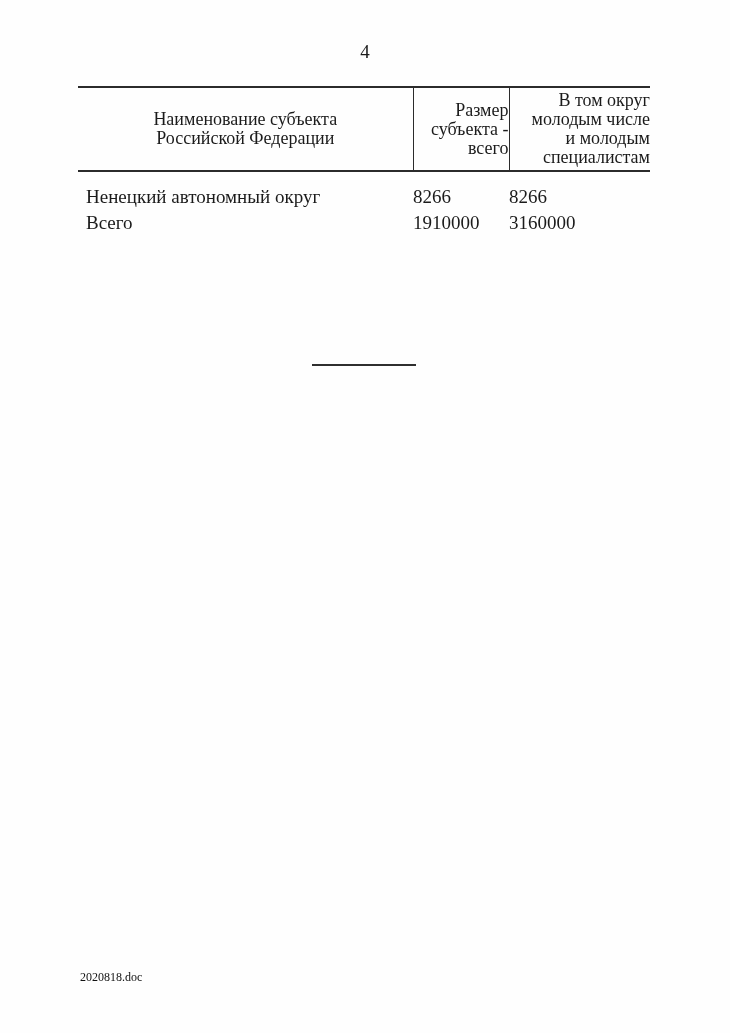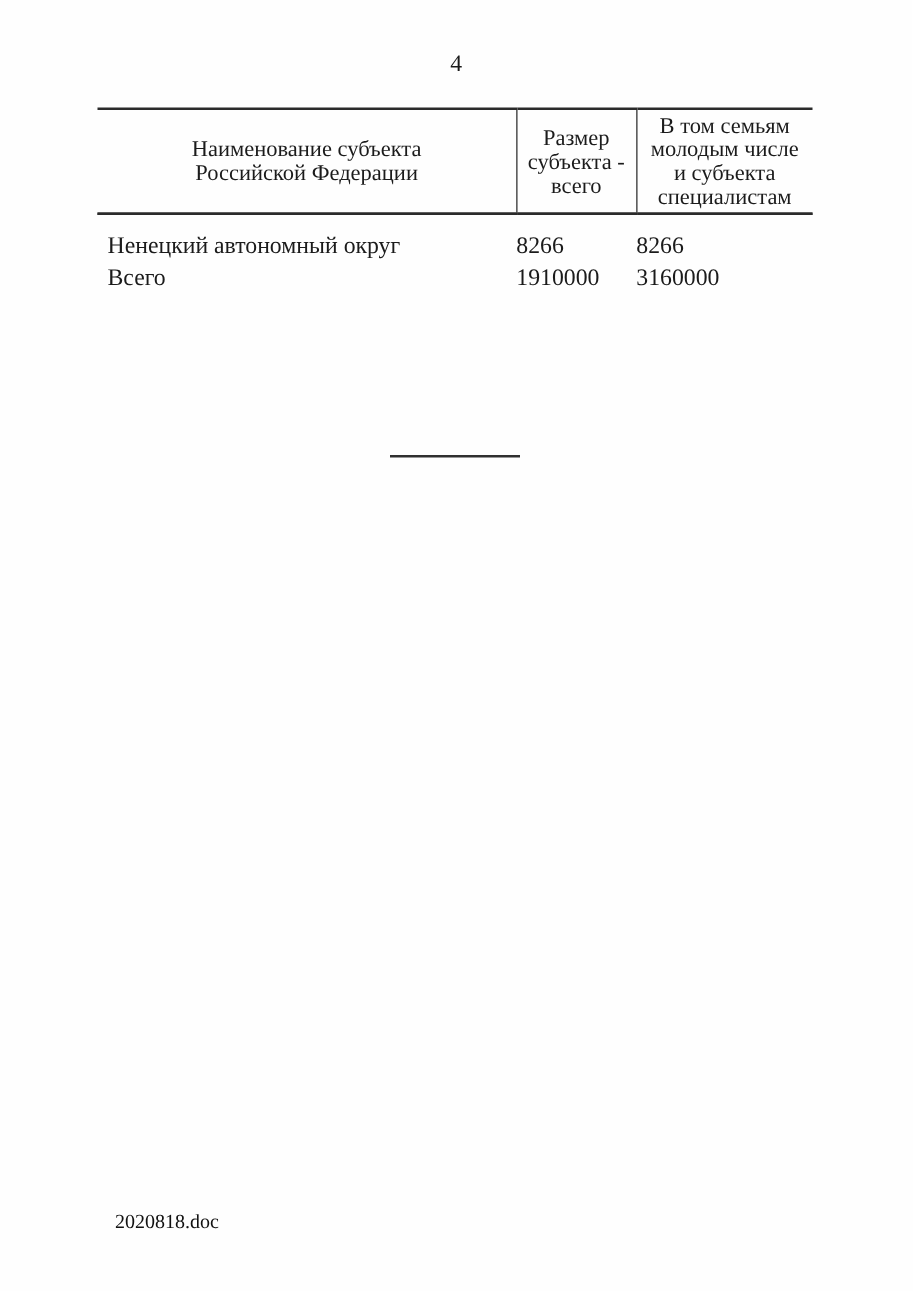--- a/index.html
+++ b/index.html
@@ -51,6 +51,7 @@
   }
   thead th.bordered-left {
     border-left: 1.5px solid #2b2b2b;
+    text-align: right;
   }
   .hline { display: block; }
 

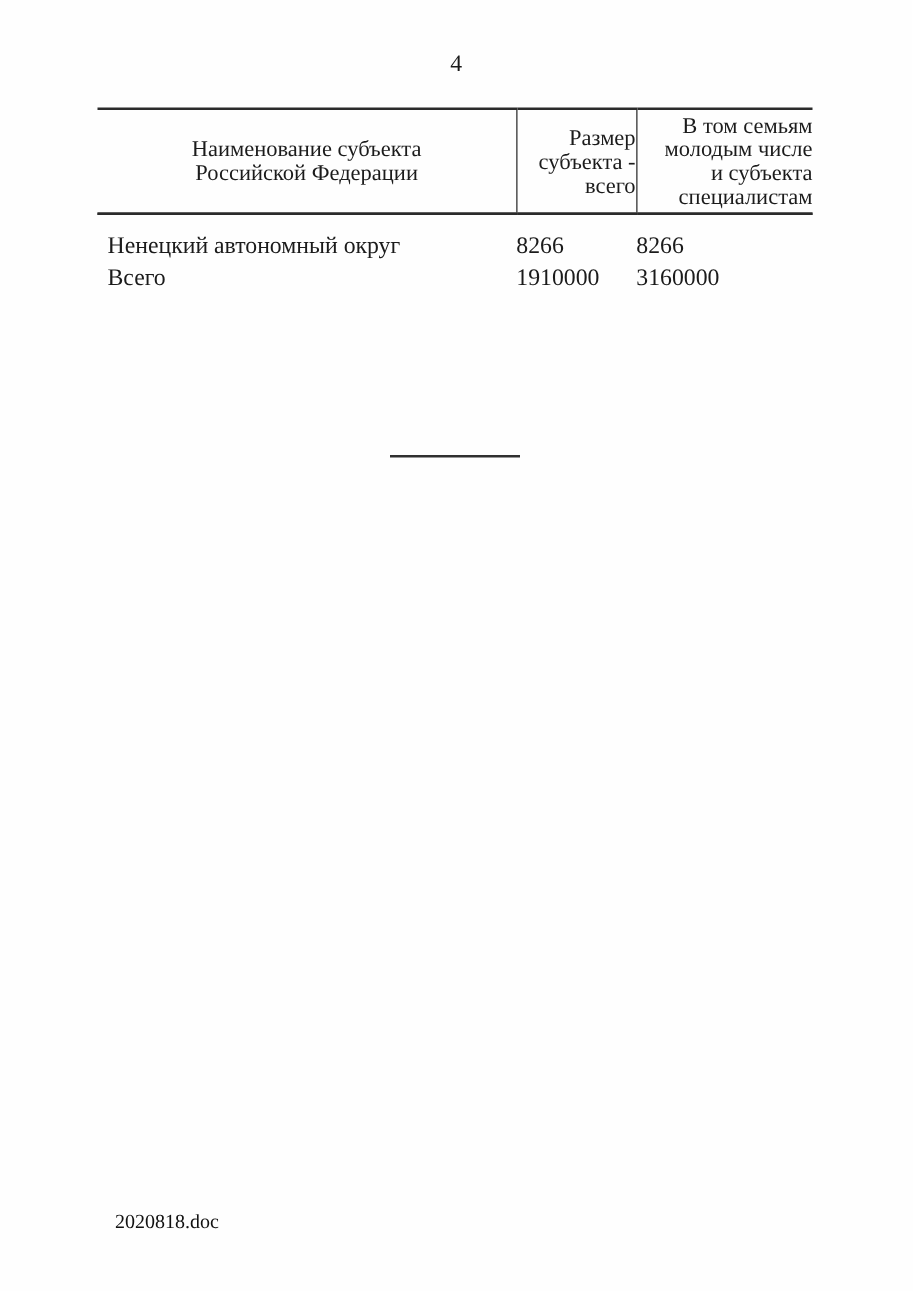--- a/index.html
+++ b/index.html
@@ -106,7 +106,7 @@
           <span class="hline">всего</span>
         </th>
         <th class="bordered-left">
-          <span class="hline">В том семьям</span>
+          <span class="hline">В том округ</span>
           <span class="hline">молодым числе</span>
           <span class="hline">и субъекта</span>
           <span class="hline">специалистам</span>

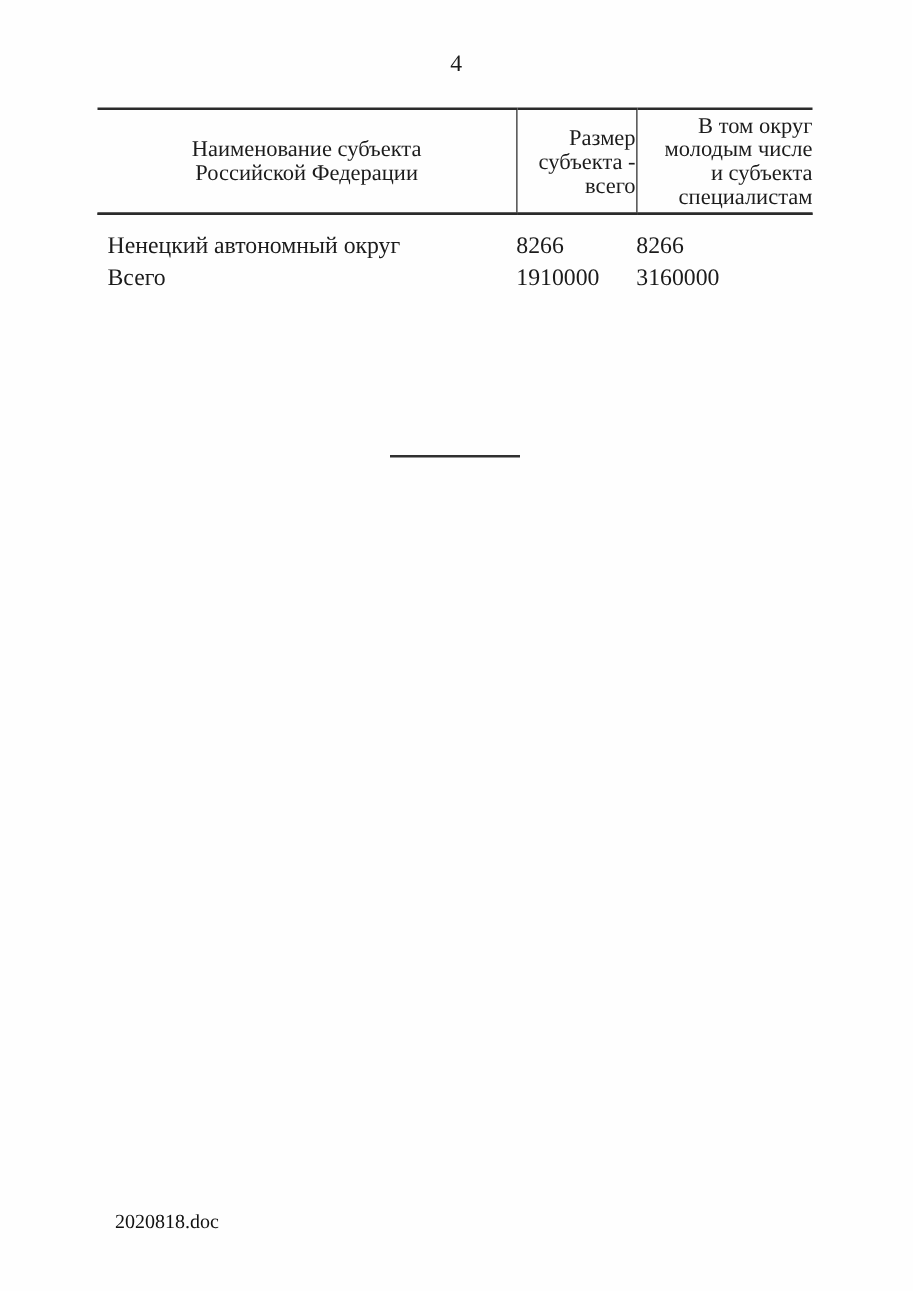--- a/index.html
+++ b/index.html
@@ -108,7 +108,7 @@
         <th class="bordered-left">
           <span class="hline">В том округ</span>
           <span class="hline">молодым числе</span>
-          <span class="hline">и субъекта</span>
+          <span class="hline">и молодым</span>
           <span class="hline">специалистам</span>
         </th>
       </tr>

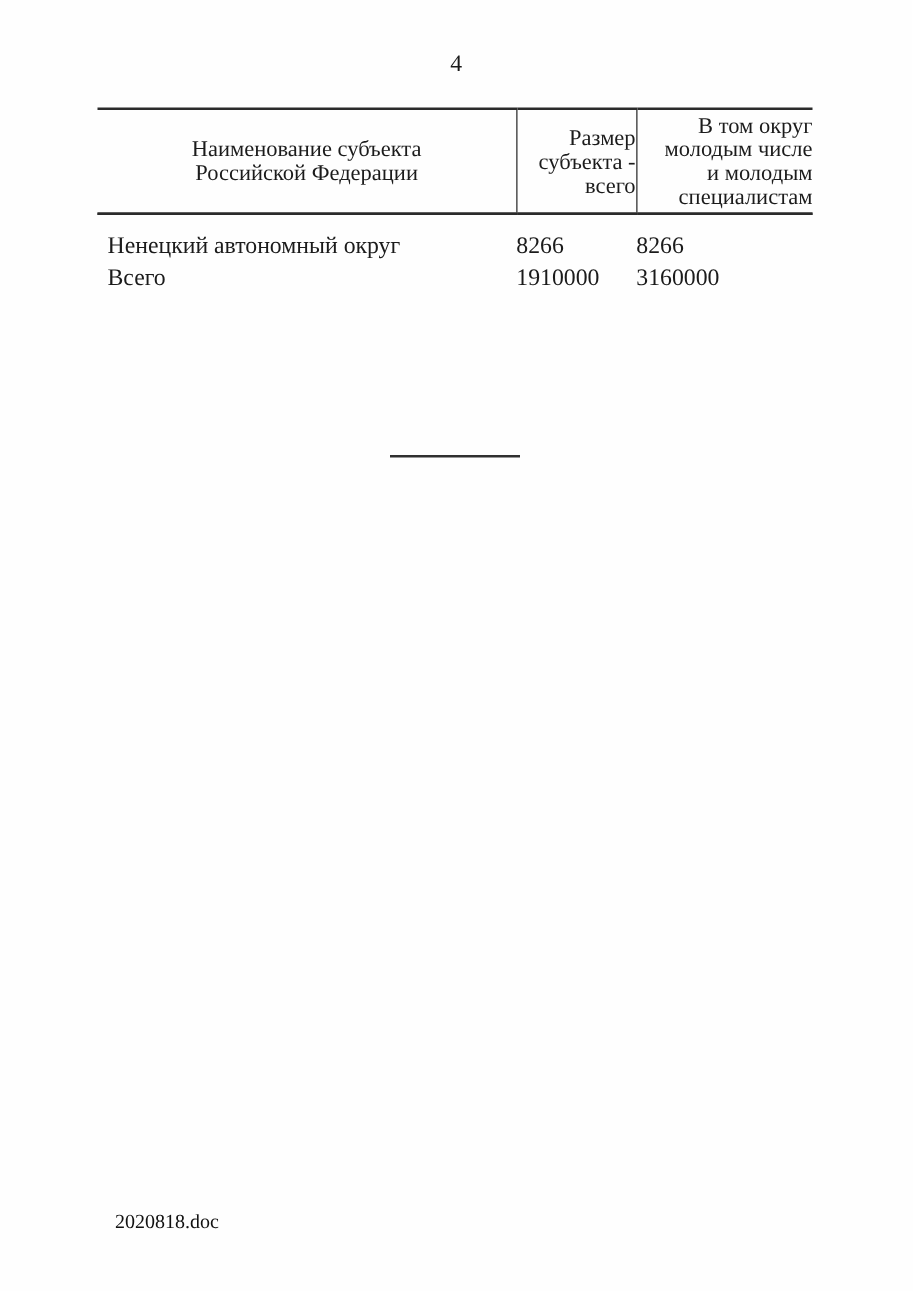--- a/index.html
+++ b/index.html
@@ -74,9 +74,9 @@
   }
   .footer-filename {
     position: absolute;
-    left: 92px;
+    left: 80px;
     top: 971px;
-    font-size: 16px;
+    font-size: 12px;
     line-height: 13px;
     color: #111;
   }

